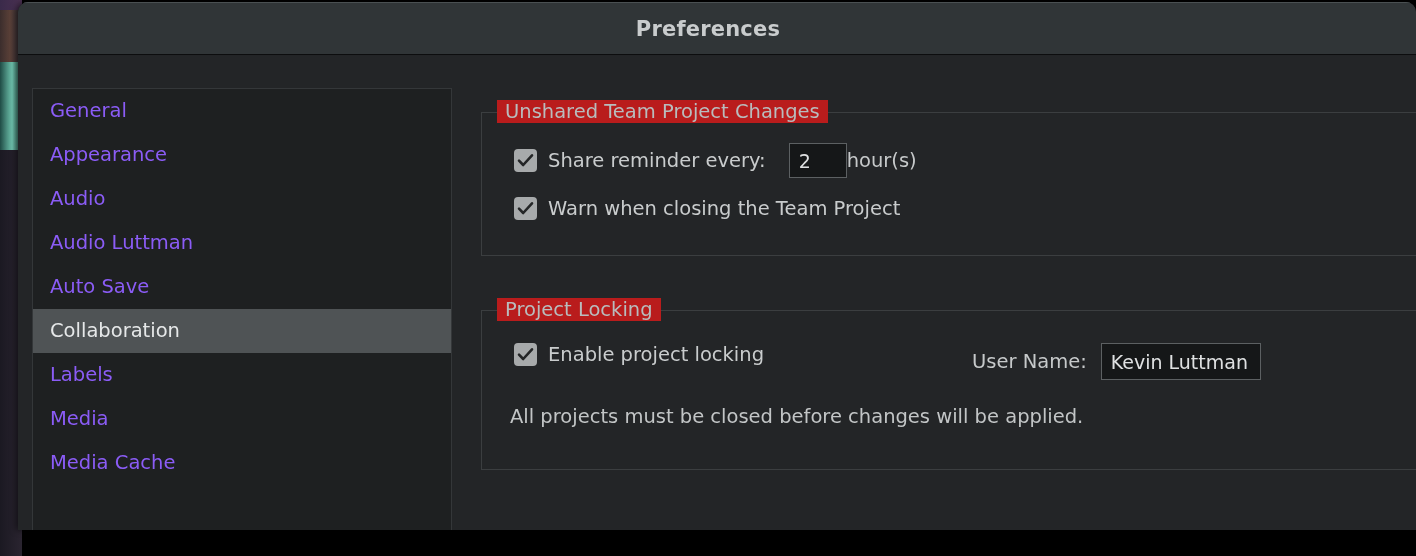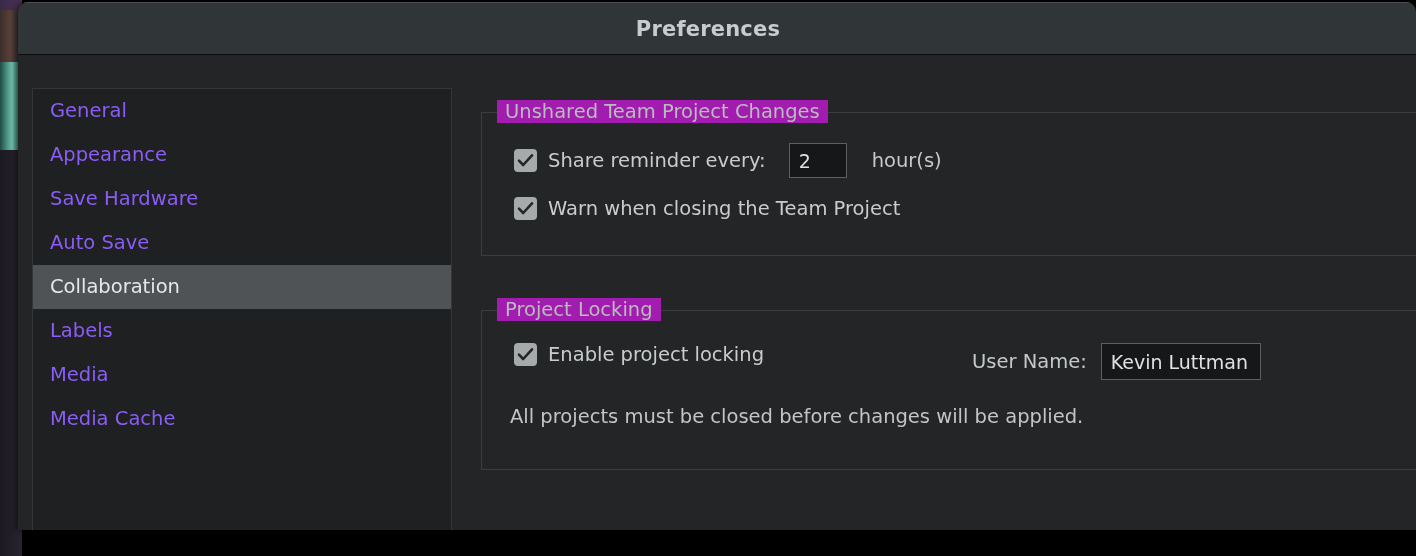--- a/index.html
+++ b/index.html
@@ -127,7 +127,7 @@
     top: -13px;
     left: 15px;
     padding: 0 8px;
-    background: #a21caf;
+    background: #b91c1c;
     color: #b9bcbd;
     font-size: 19.5px;
     white-space: nowrap;

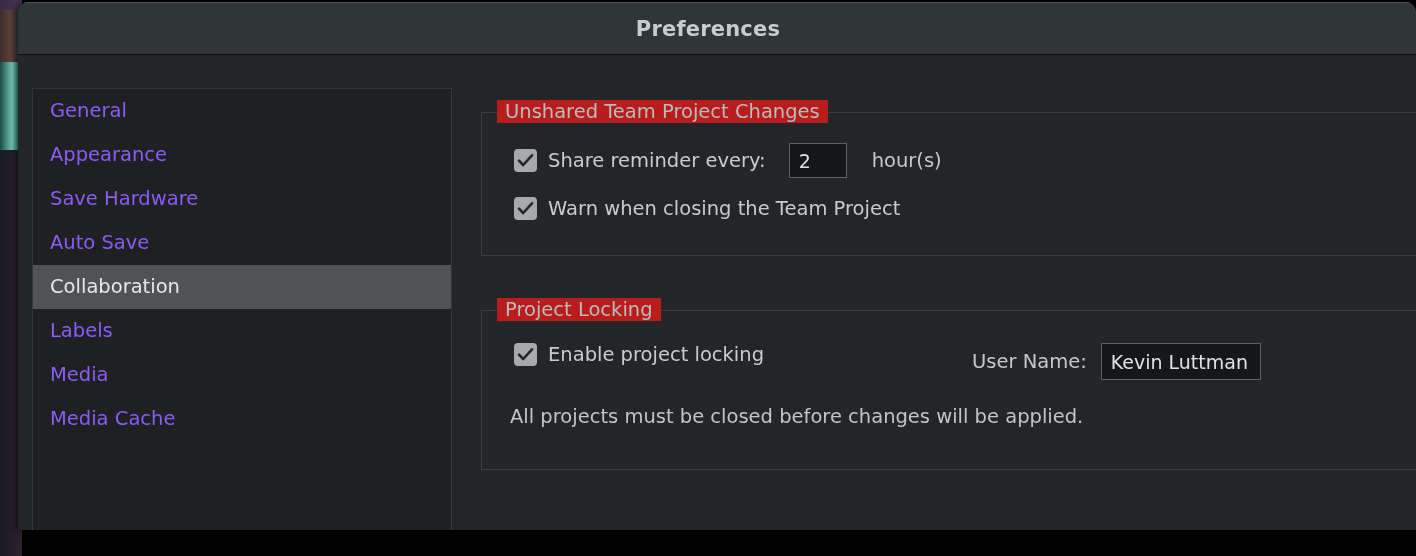--- a/index.html
+++ b/index.html
@@ -228,7 +228,7 @@
           </div>
           <span class="cb-label">Share reminder every:</span>
           <input class="field" id="hours-input" type="text" value="2" style="">
-          <span class="plain-label" style="margin-left:25px;">hour(s)</span>
+          <span class="plain-label" style="">hour(s)</span>
         </div>
 
         <div class="row" style="left:32px; top:84px;">

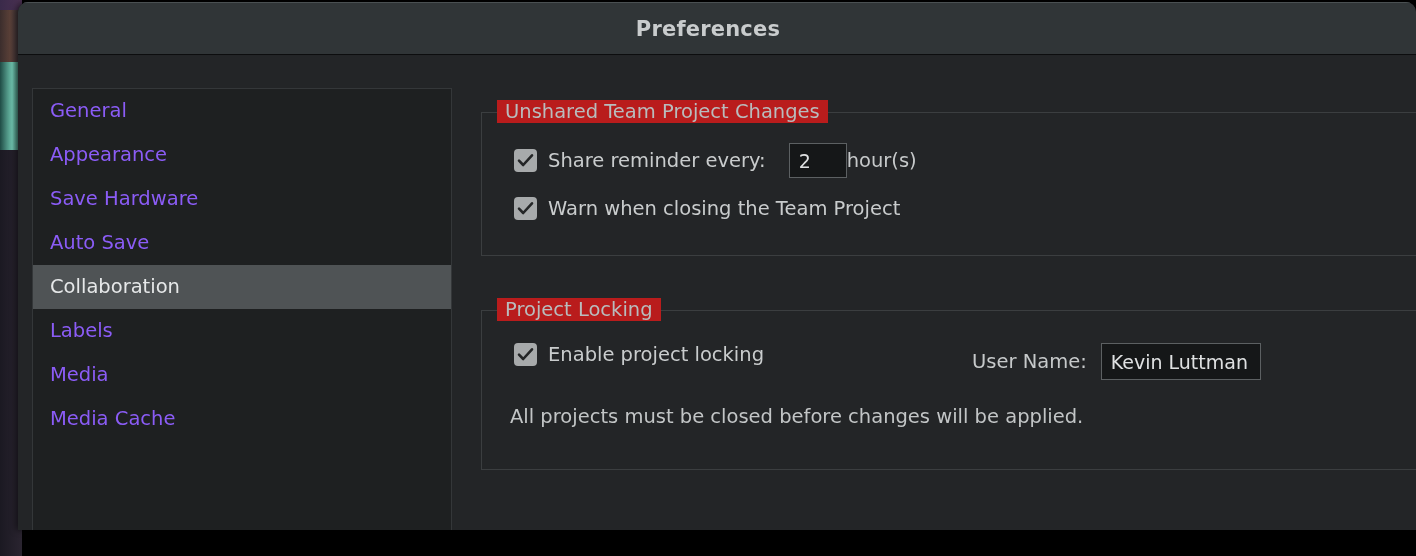--- a/index.html
+++ b/index.html
@@ -205,6 +205,7 @@
     <div id="sidebar">
       <div class="side-item"><span>General</span></div>
       <div class="side-item"><span>Appearance</span></div>
+      <div class="side-item"><span>Audio</span></div>
       <div class="side-item"><span>Save Hardware</span></div>
       <div class="side-item"><span>Auto Save</span></div>
       <div class="side-item selected"><span>Collaboration</span></div>

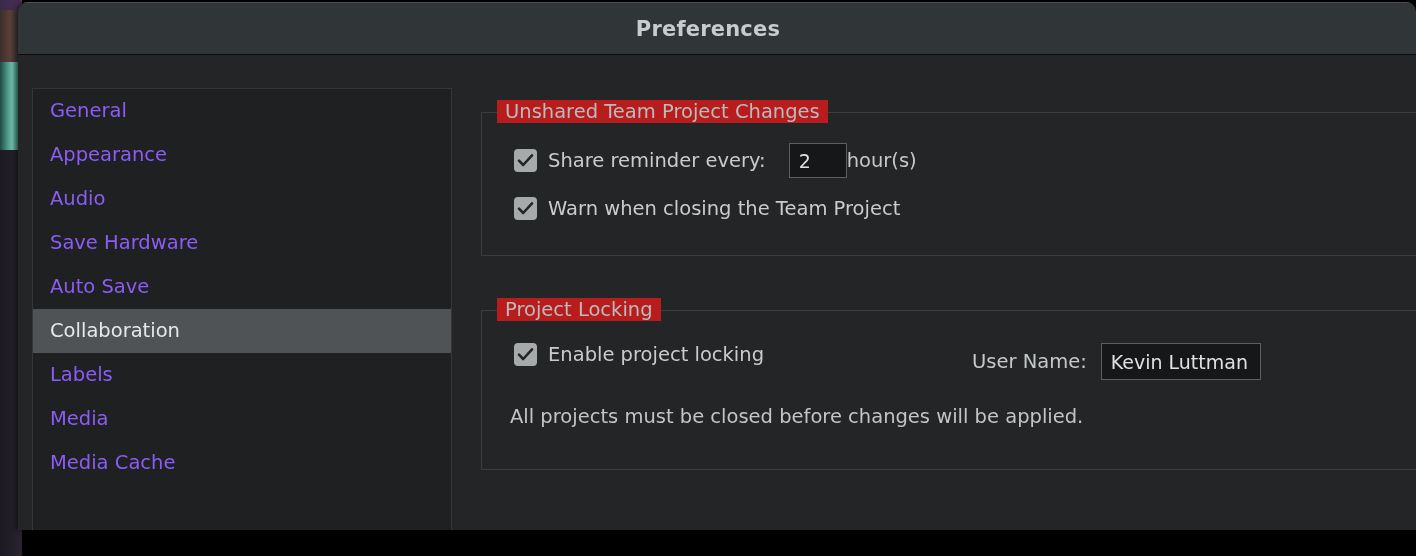--- a/index.html
+++ b/index.html
@@ -206,7 +206,7 @@
       <div class="side-item"><span>General</span></div>
       <div class="side-item"><span>Appearance</span></div>
       <div class="side-item"><span>Audio</span></div>
-      <div class="side-item"><span>Save Hardware</span></div>
+      <div class="side-item"><span>Audio Luttman</span></div>
       <div class="side-item"><span>Auto Save</span></div>
       <div class="side-item selected"><span>Collaboration</span></div>
       <div class="side-item"><span>Labels</span></div>

